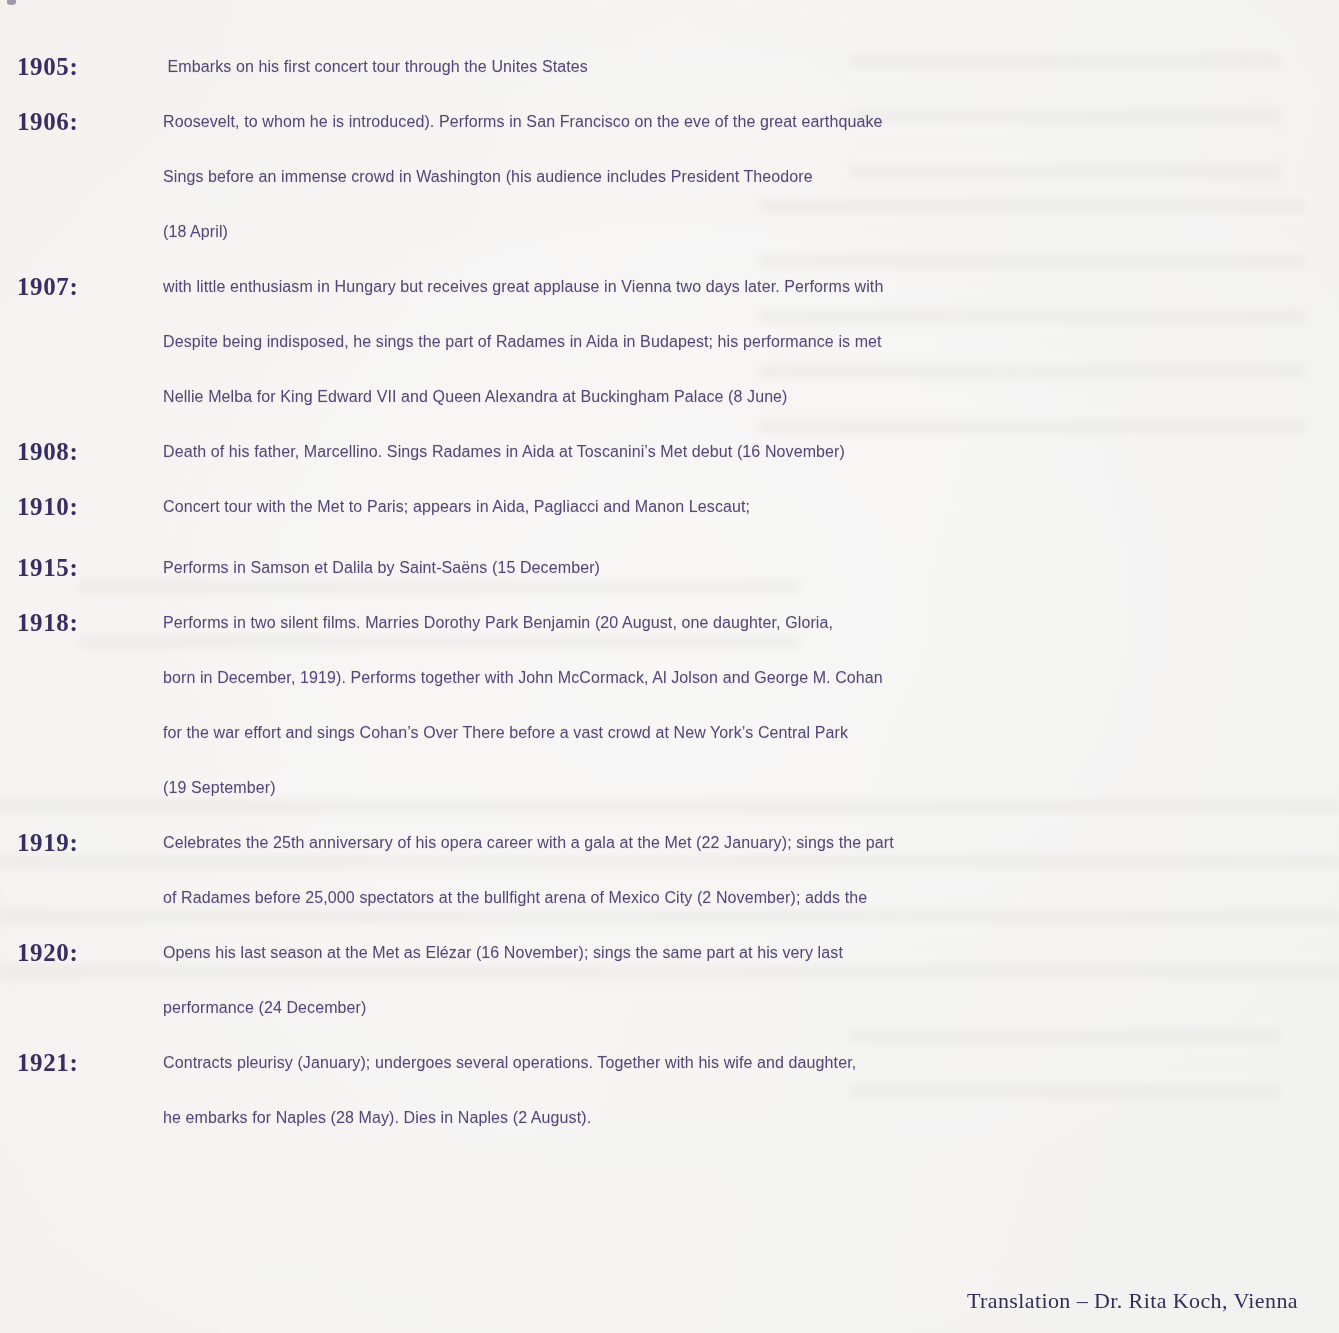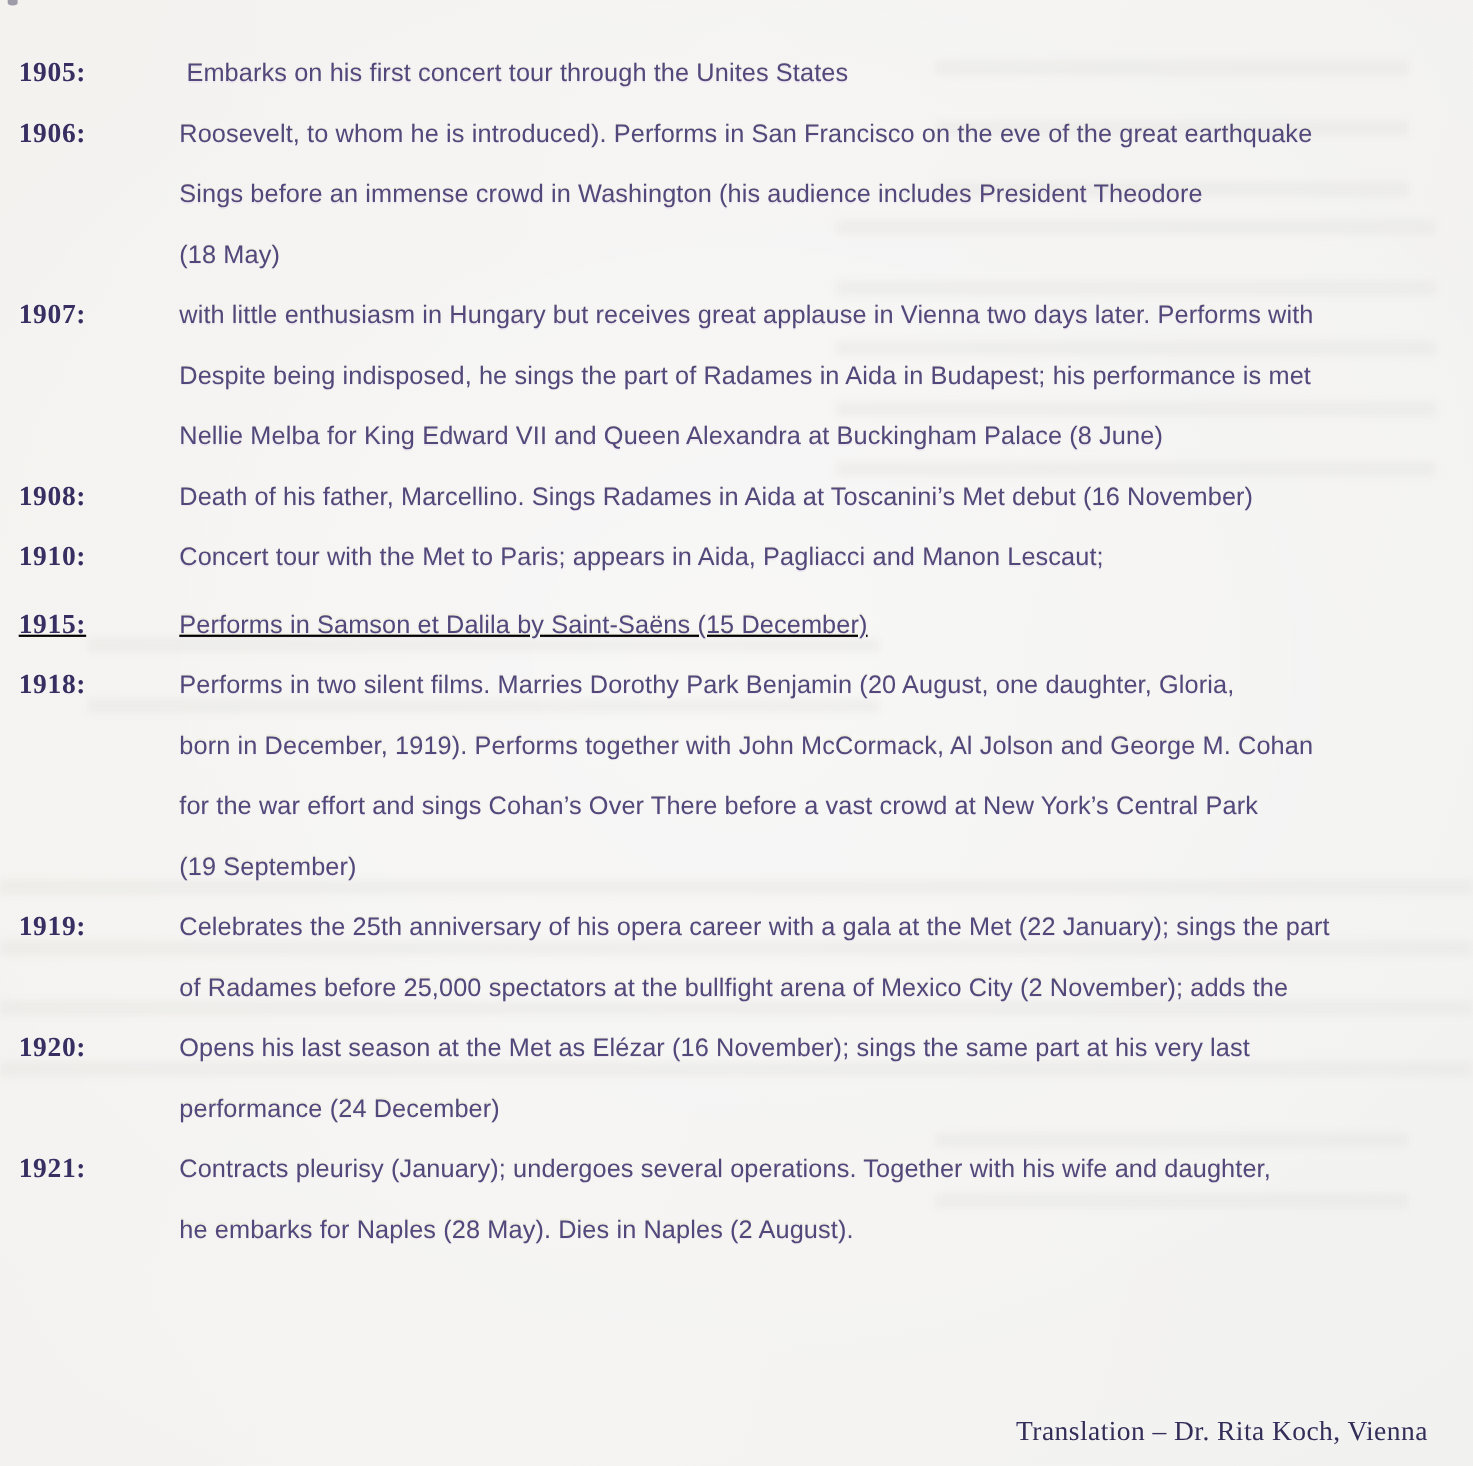--- a/index.html
+++ b/index.html
@@ -64,7 +64,7 @@
   }
   .lines { flex: 1 1 auto; }
   .line {
-    font-size: 23px;
+    font-size: 16px;
     color: var(--body-color, #53487c);
     line-height: 55px;
     letter-spacing: 0.1px;

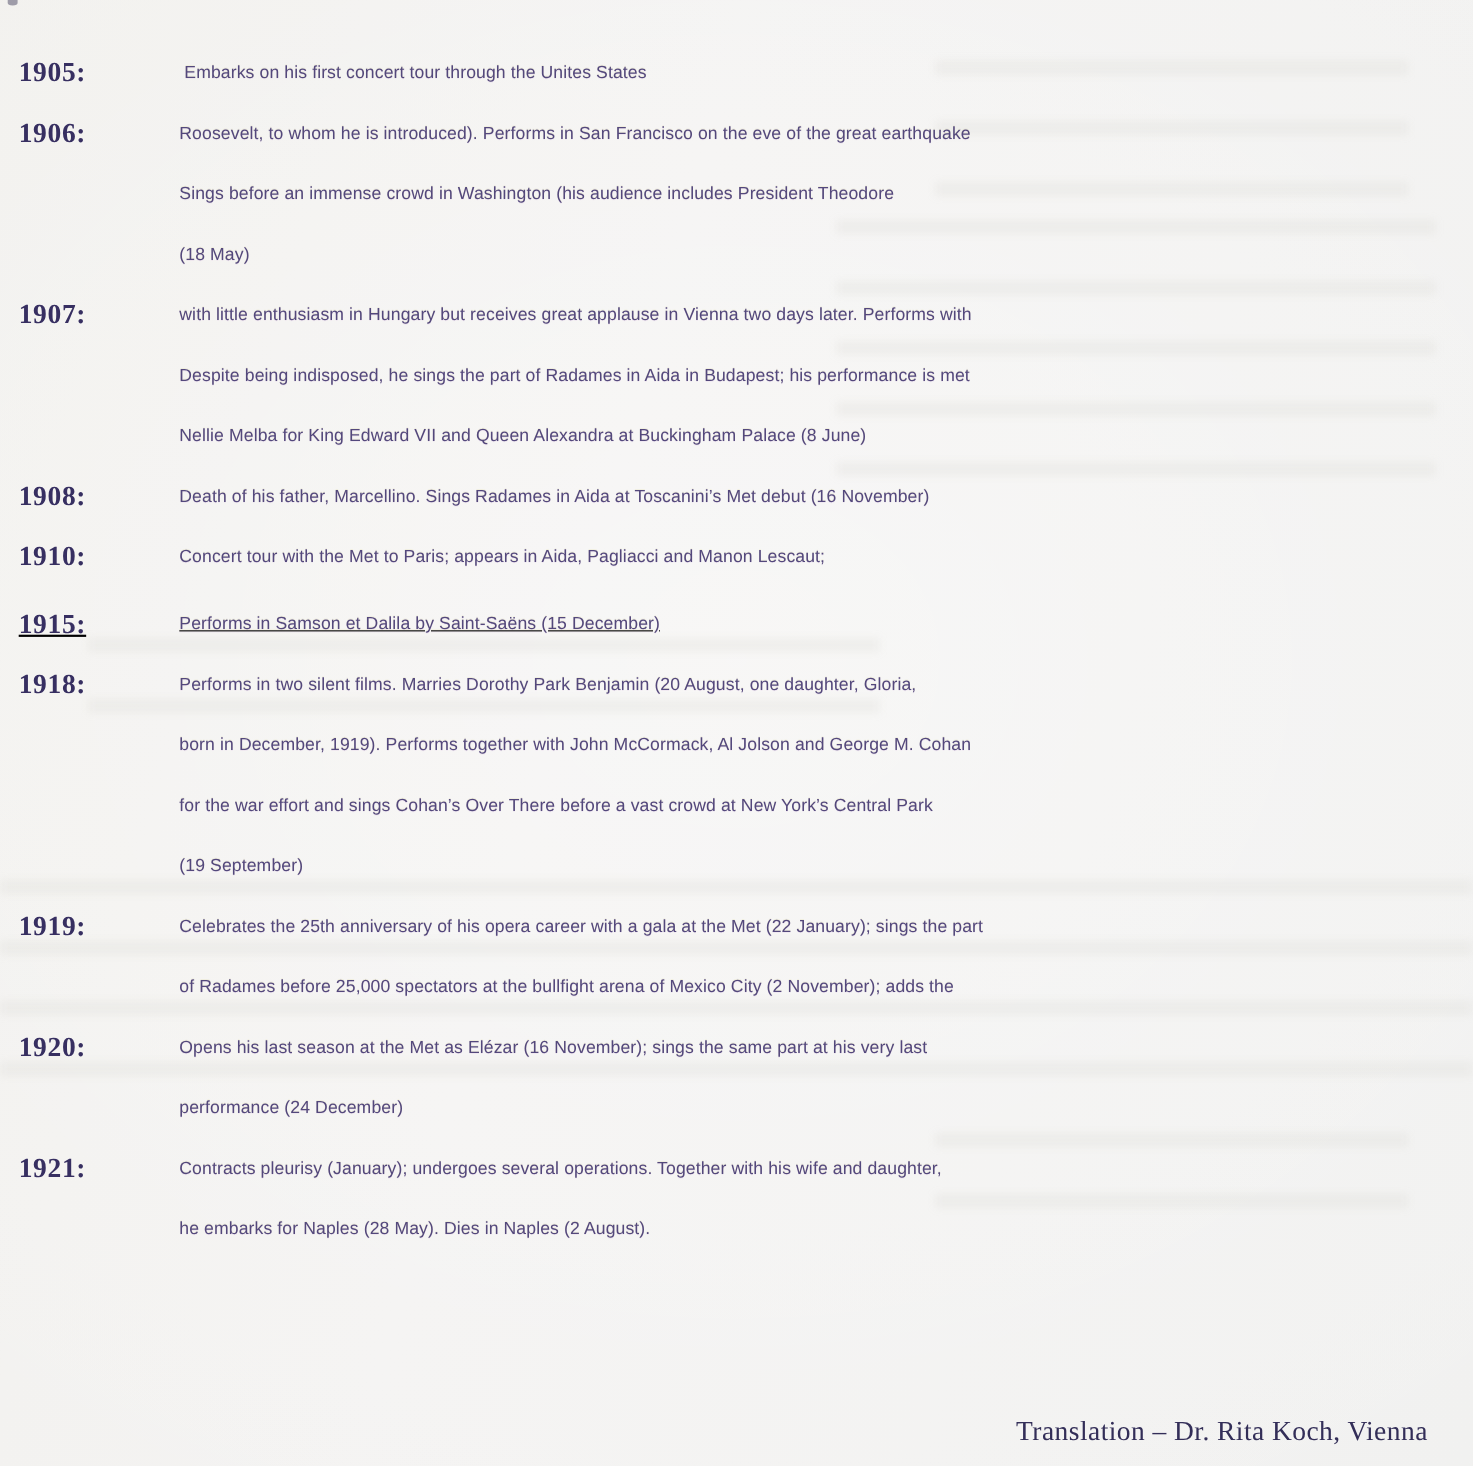--- a/index.html
+++ b/index.html
@@ -107,7 +107,7 @@
         <div class="lines">
           <div class="line">Roosevelt, to whom he is introduced). Performs in San Francisco on the eve of the great earthquake</div>
           <div class="line">Sings before an immense crowd in Washington (his audience includes President Theodore</div>
-          <div class="line">(18 May)</div>
+          <div class="line">(18 April)</div>
         </div>
       </div>
       <div class="entry">

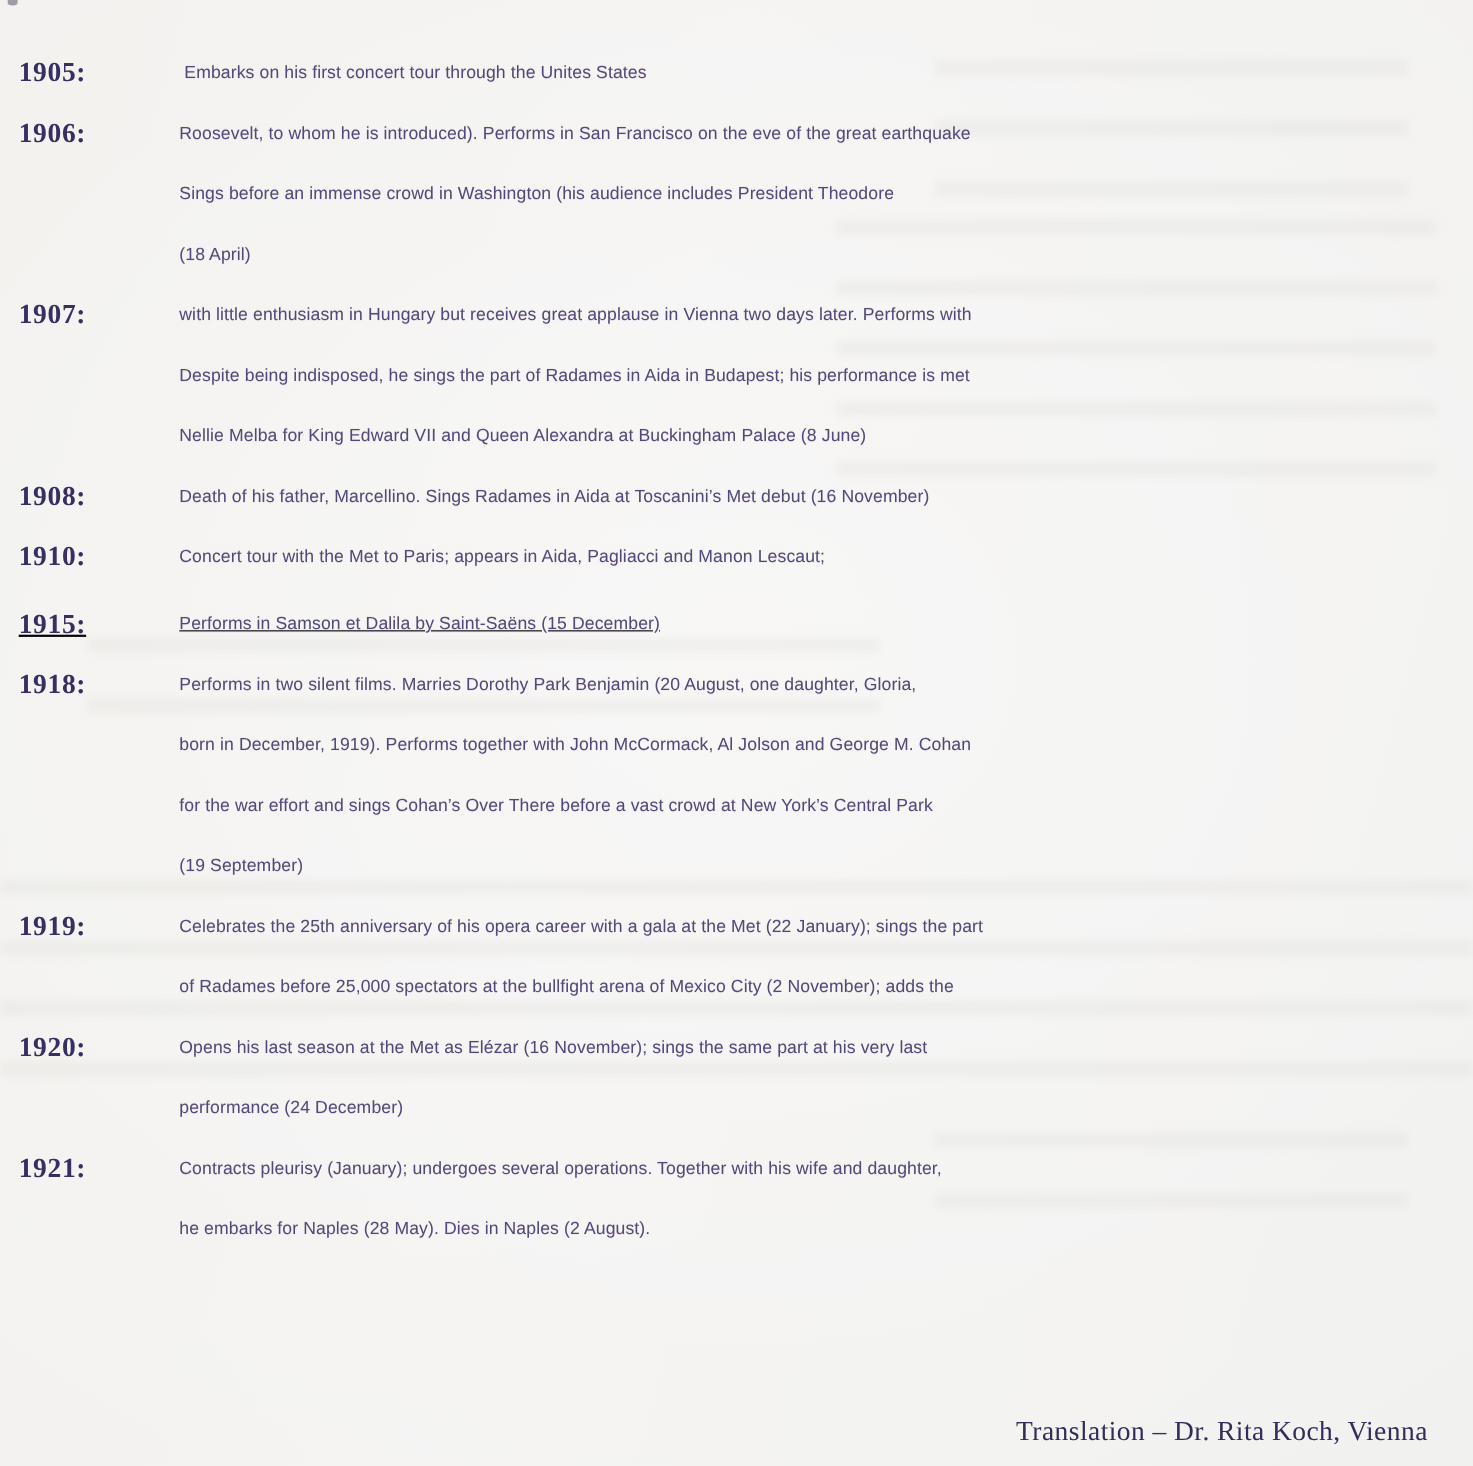--- a/index.html
+++ b/index.html
@@ -52,7 +52,7 @@
     align-items: flex-start;
   }
   
-  .entry:nth-child(6) { margin-top: 6px; text-decoration: underline; }
+  .entry:nth-child(6) { margin-top: 6px; }
   .year {
     flex: 0 0 146px;
     font-family: "Liberation Serif", "DejaVu Serif", serif;

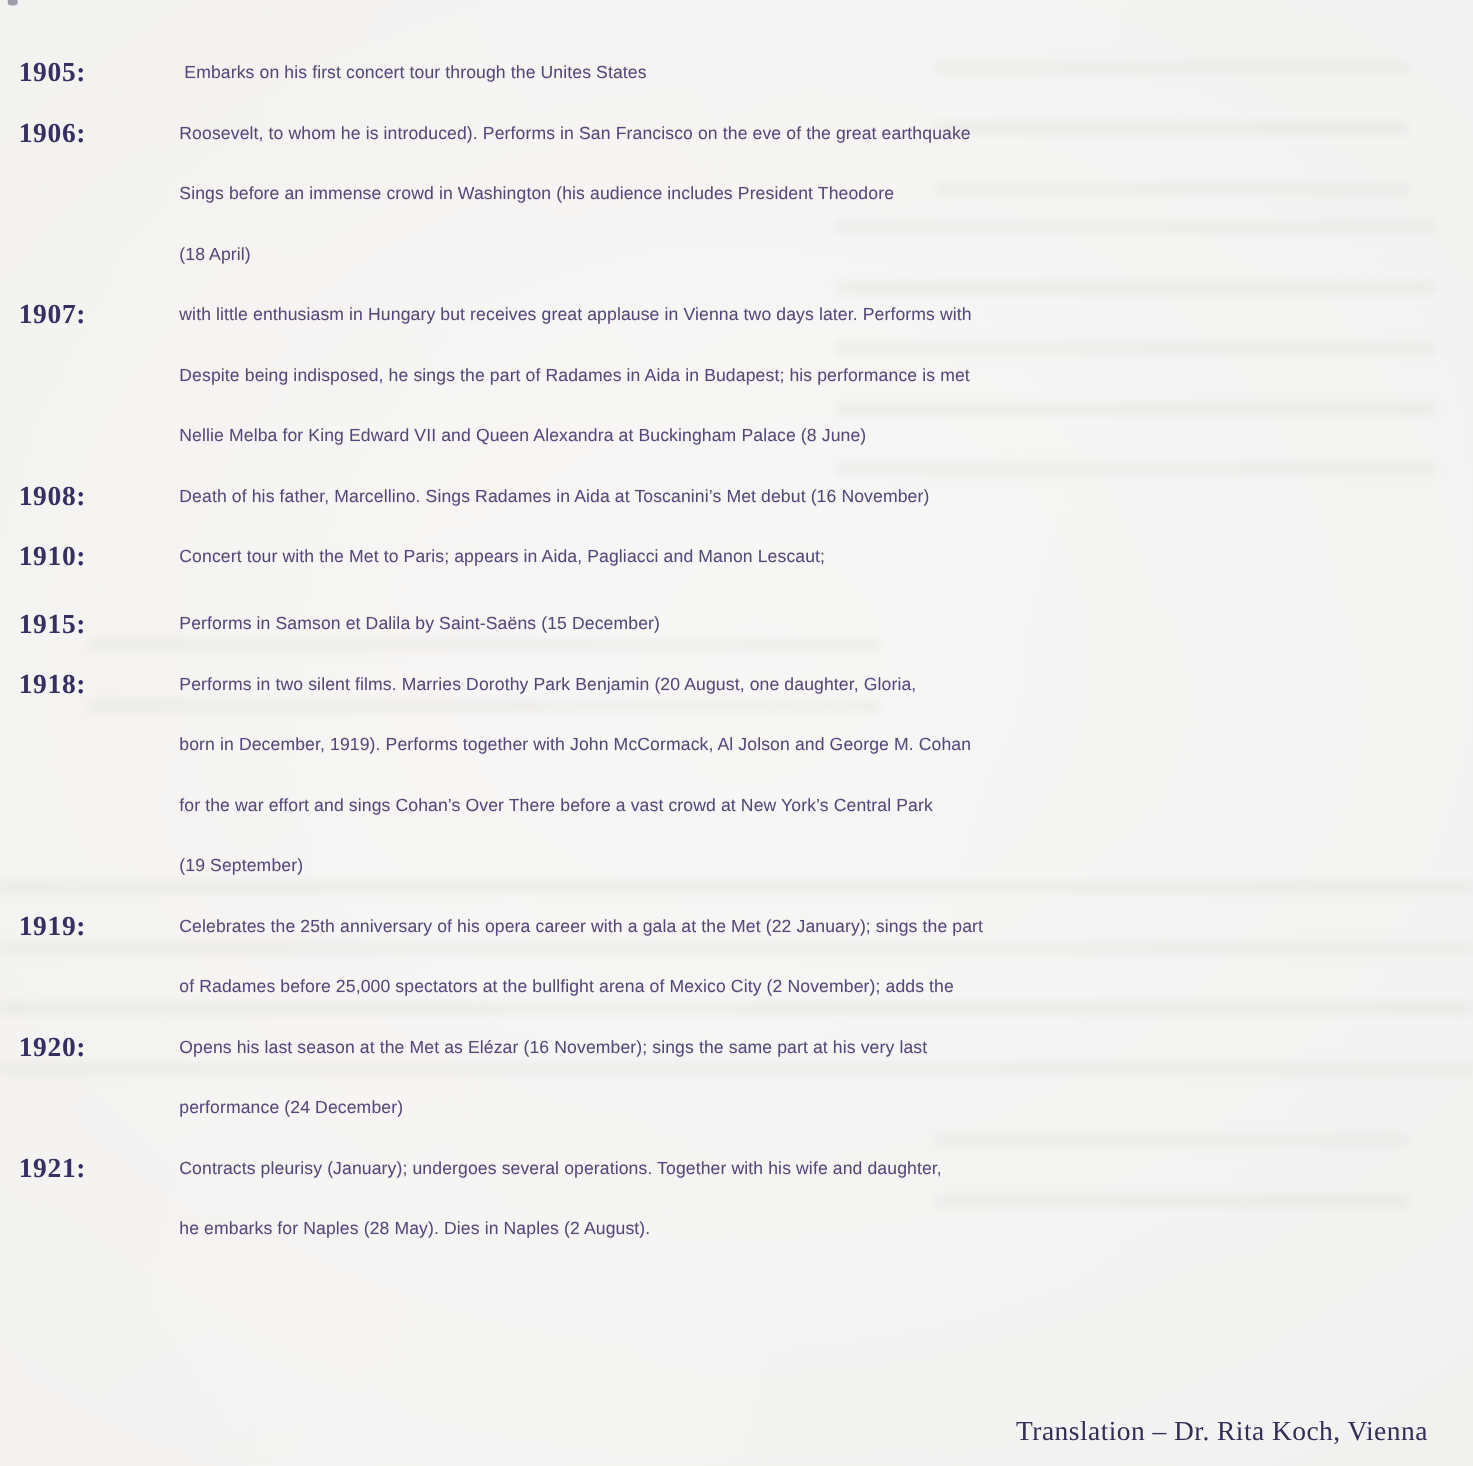--- a/index.html
+++ b/index.html
@@ -76,7 +76,7 @@
     right: 41px;
     top: 1288px;
     font-family: "Liberation Serif", "DejaVu Serif", serif;
-    font-size: 25px;
+    font-size: 22px;
     letter-spacing: 0.4px;
     color: var(--credit-color, #332e58);
     white-space: pre;

